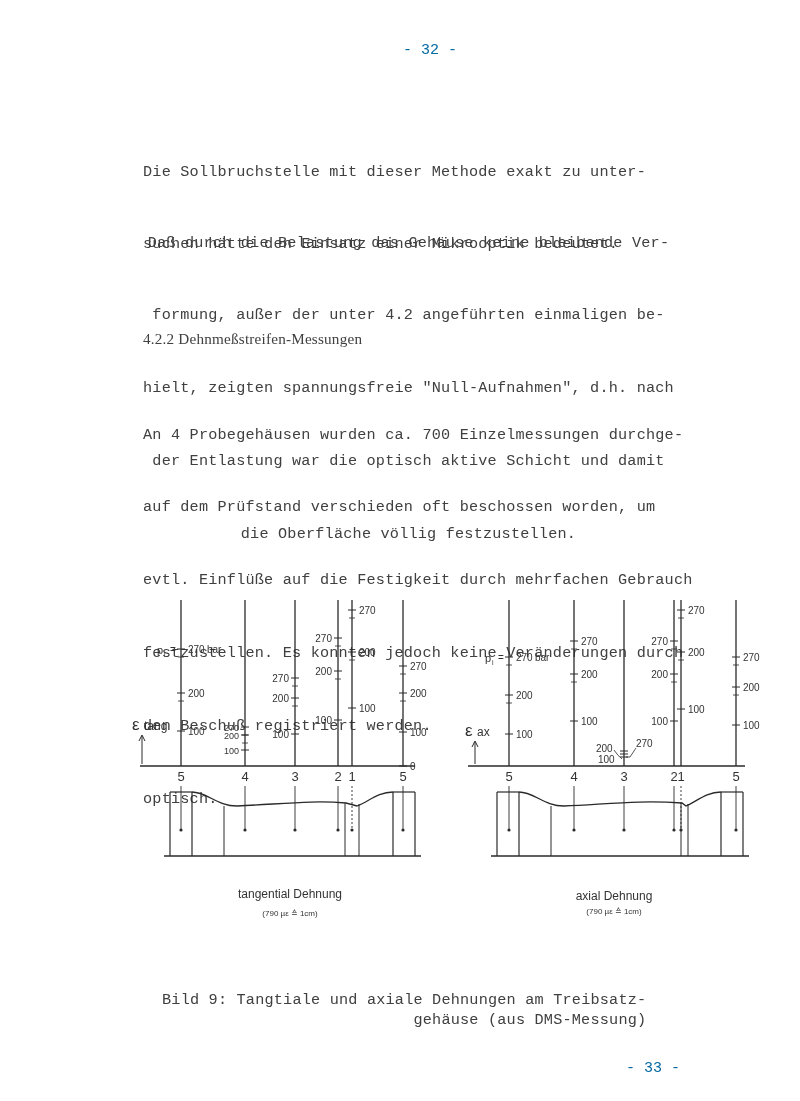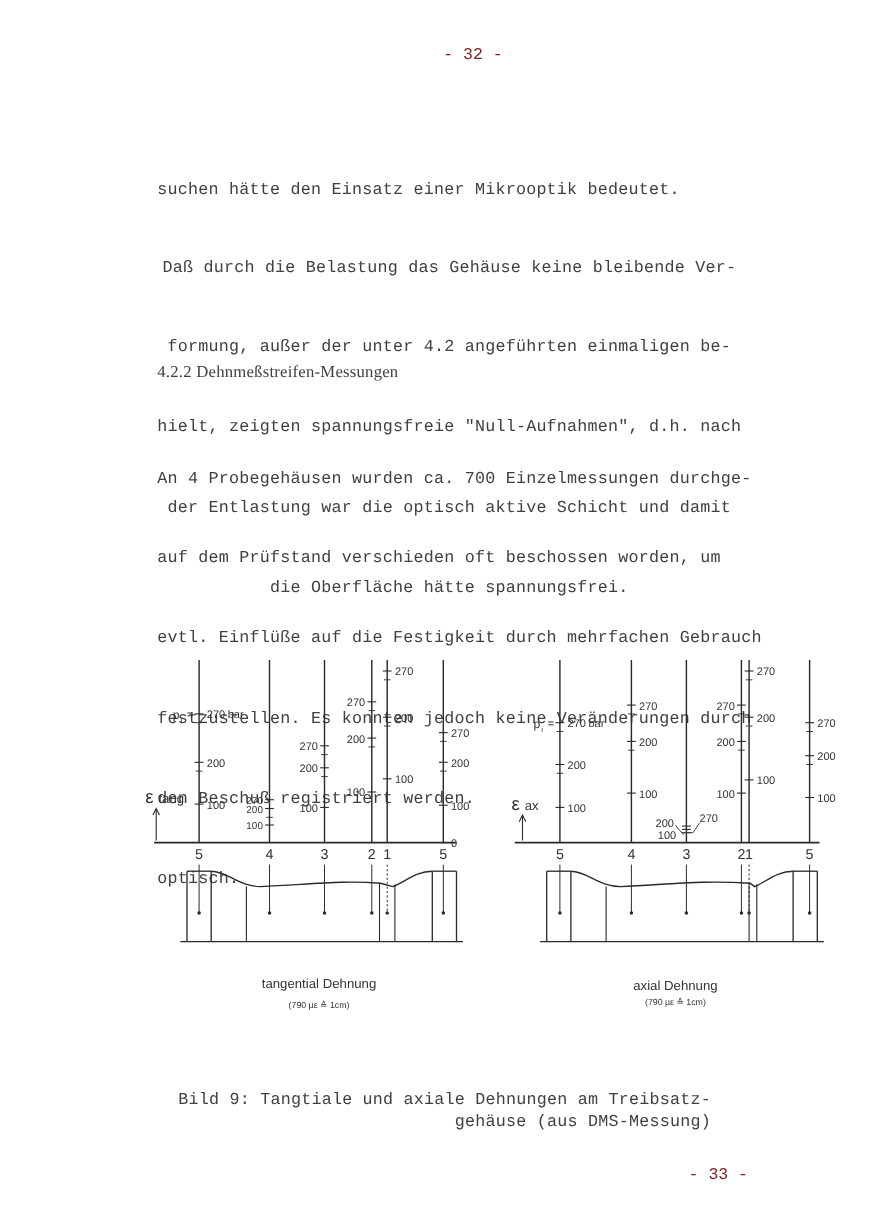--- a/index.html
+++ b/index.html
@@ -5,7 +5,7 @@
   html, body { margin: 0; padding: 0; background: #ffffff; }
   body { width: 800px; height: 1101px; position: relative; overflow: hidden; color: #3a3a3a; }
   .mono { font-family: "Liberation Mono", "DejaVu Sans Mono", monospace; font-size: 15.2px; letter-spacing: 0.2px; color: #404040; }
-  .pagenum { position: absolute; font-family: "Liberation Mono", monospace; font-size: 15px; color: #7f1d1d; }
+  .pagenum { position: absolute; font-family: "Liberation Mono", monospace; font-size: 15px; color: #0369a1; }
   #pn-top { left: 403px; top: 42px; }
   #pn-bottom { left: 626px; top: 1060px; text-align: center; }
   .para { position: absolute; left: 143px; line-height: 24.3px; white-space: pre; margin: 0; }

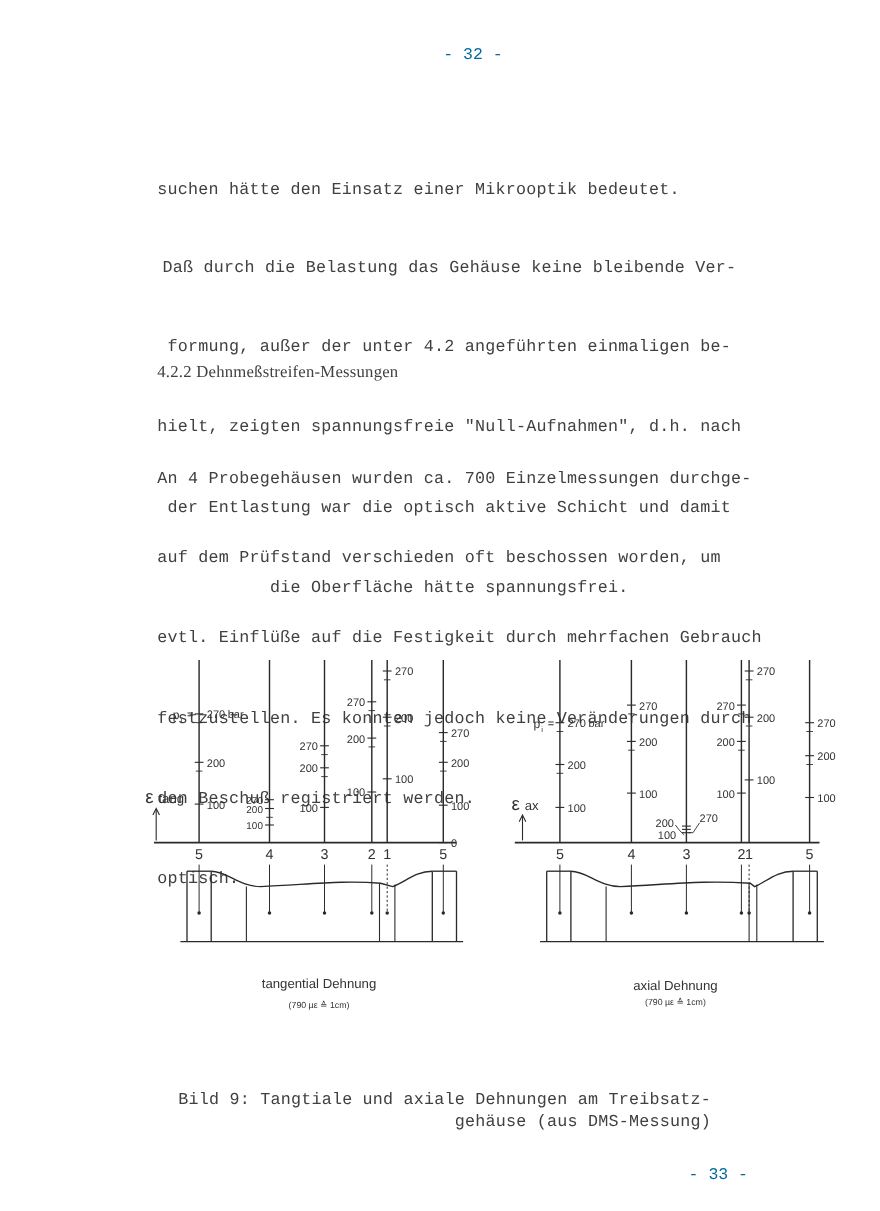--- a/index.html
+++ b/index.html
@@ -25,6 +25,7 @@
 <div id="pn-top" class="pagenum">- 32 -</div>
 
 <div id="p1" class="para mono">
+  <div>Die Sollbruchstelle mit dieser Methode exakt zu unter-</div>
   <div>suchen hätte den Einsatz einer Mikrooptik bedeutet.</div>
 </div>
 

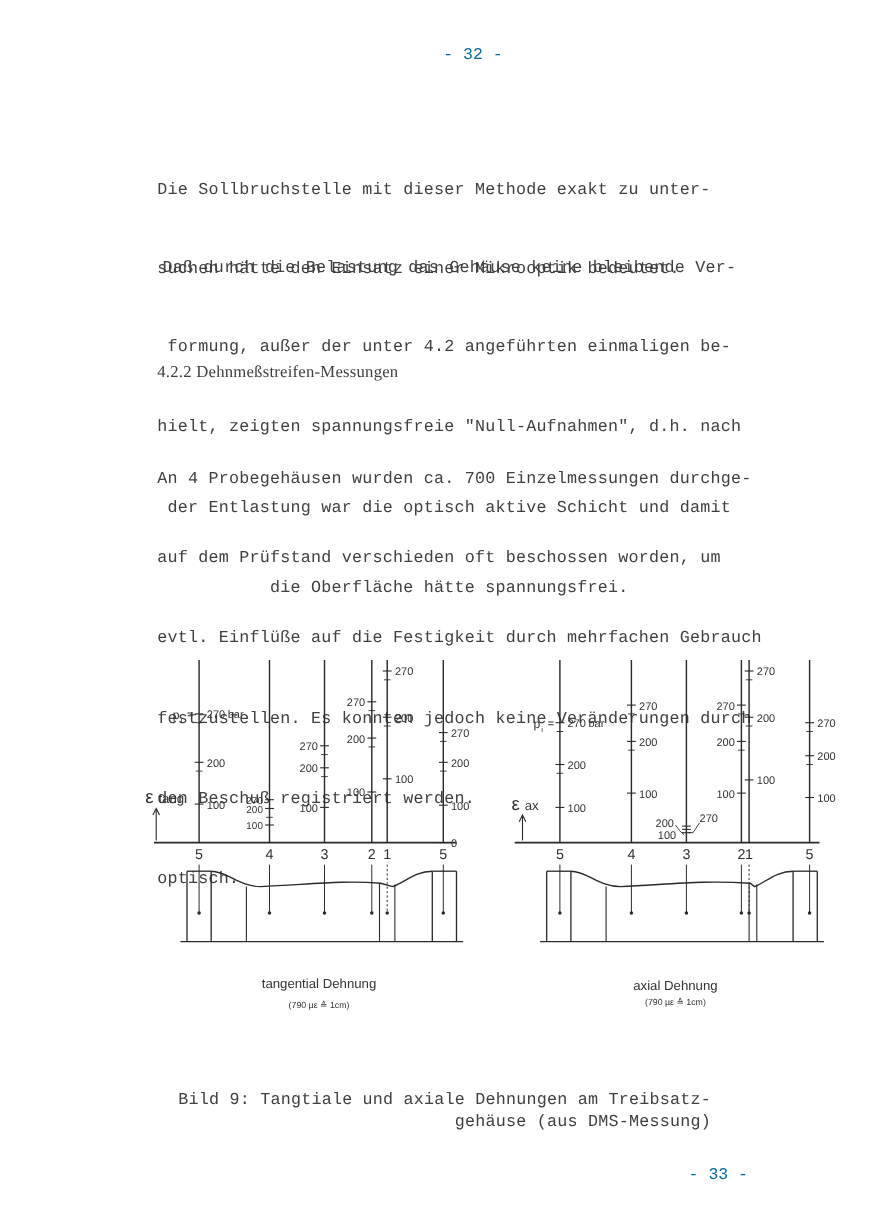--- a/index.html
+++ b/index.html
@@ -34,7 +34,7 @@
   <div>formung, außer der unter 4.2 angeführten einmaligen be-</div>
   <div>hielt, zeigten spannungsfreie "Null-Aufnahmen", d.h. nach</div>
   <div>der Entlastung war die optisch aktive Schicht und damit</div>
-  <div>die Oberfläche hätte spannungsfrei.</div>
+  <div>die Oberfläche völlig festzustellen.</div>
 </div>
 
 <div id="heading" class="para mono">4.2.2 Dehnmeßstreifen-Messungen</div>

